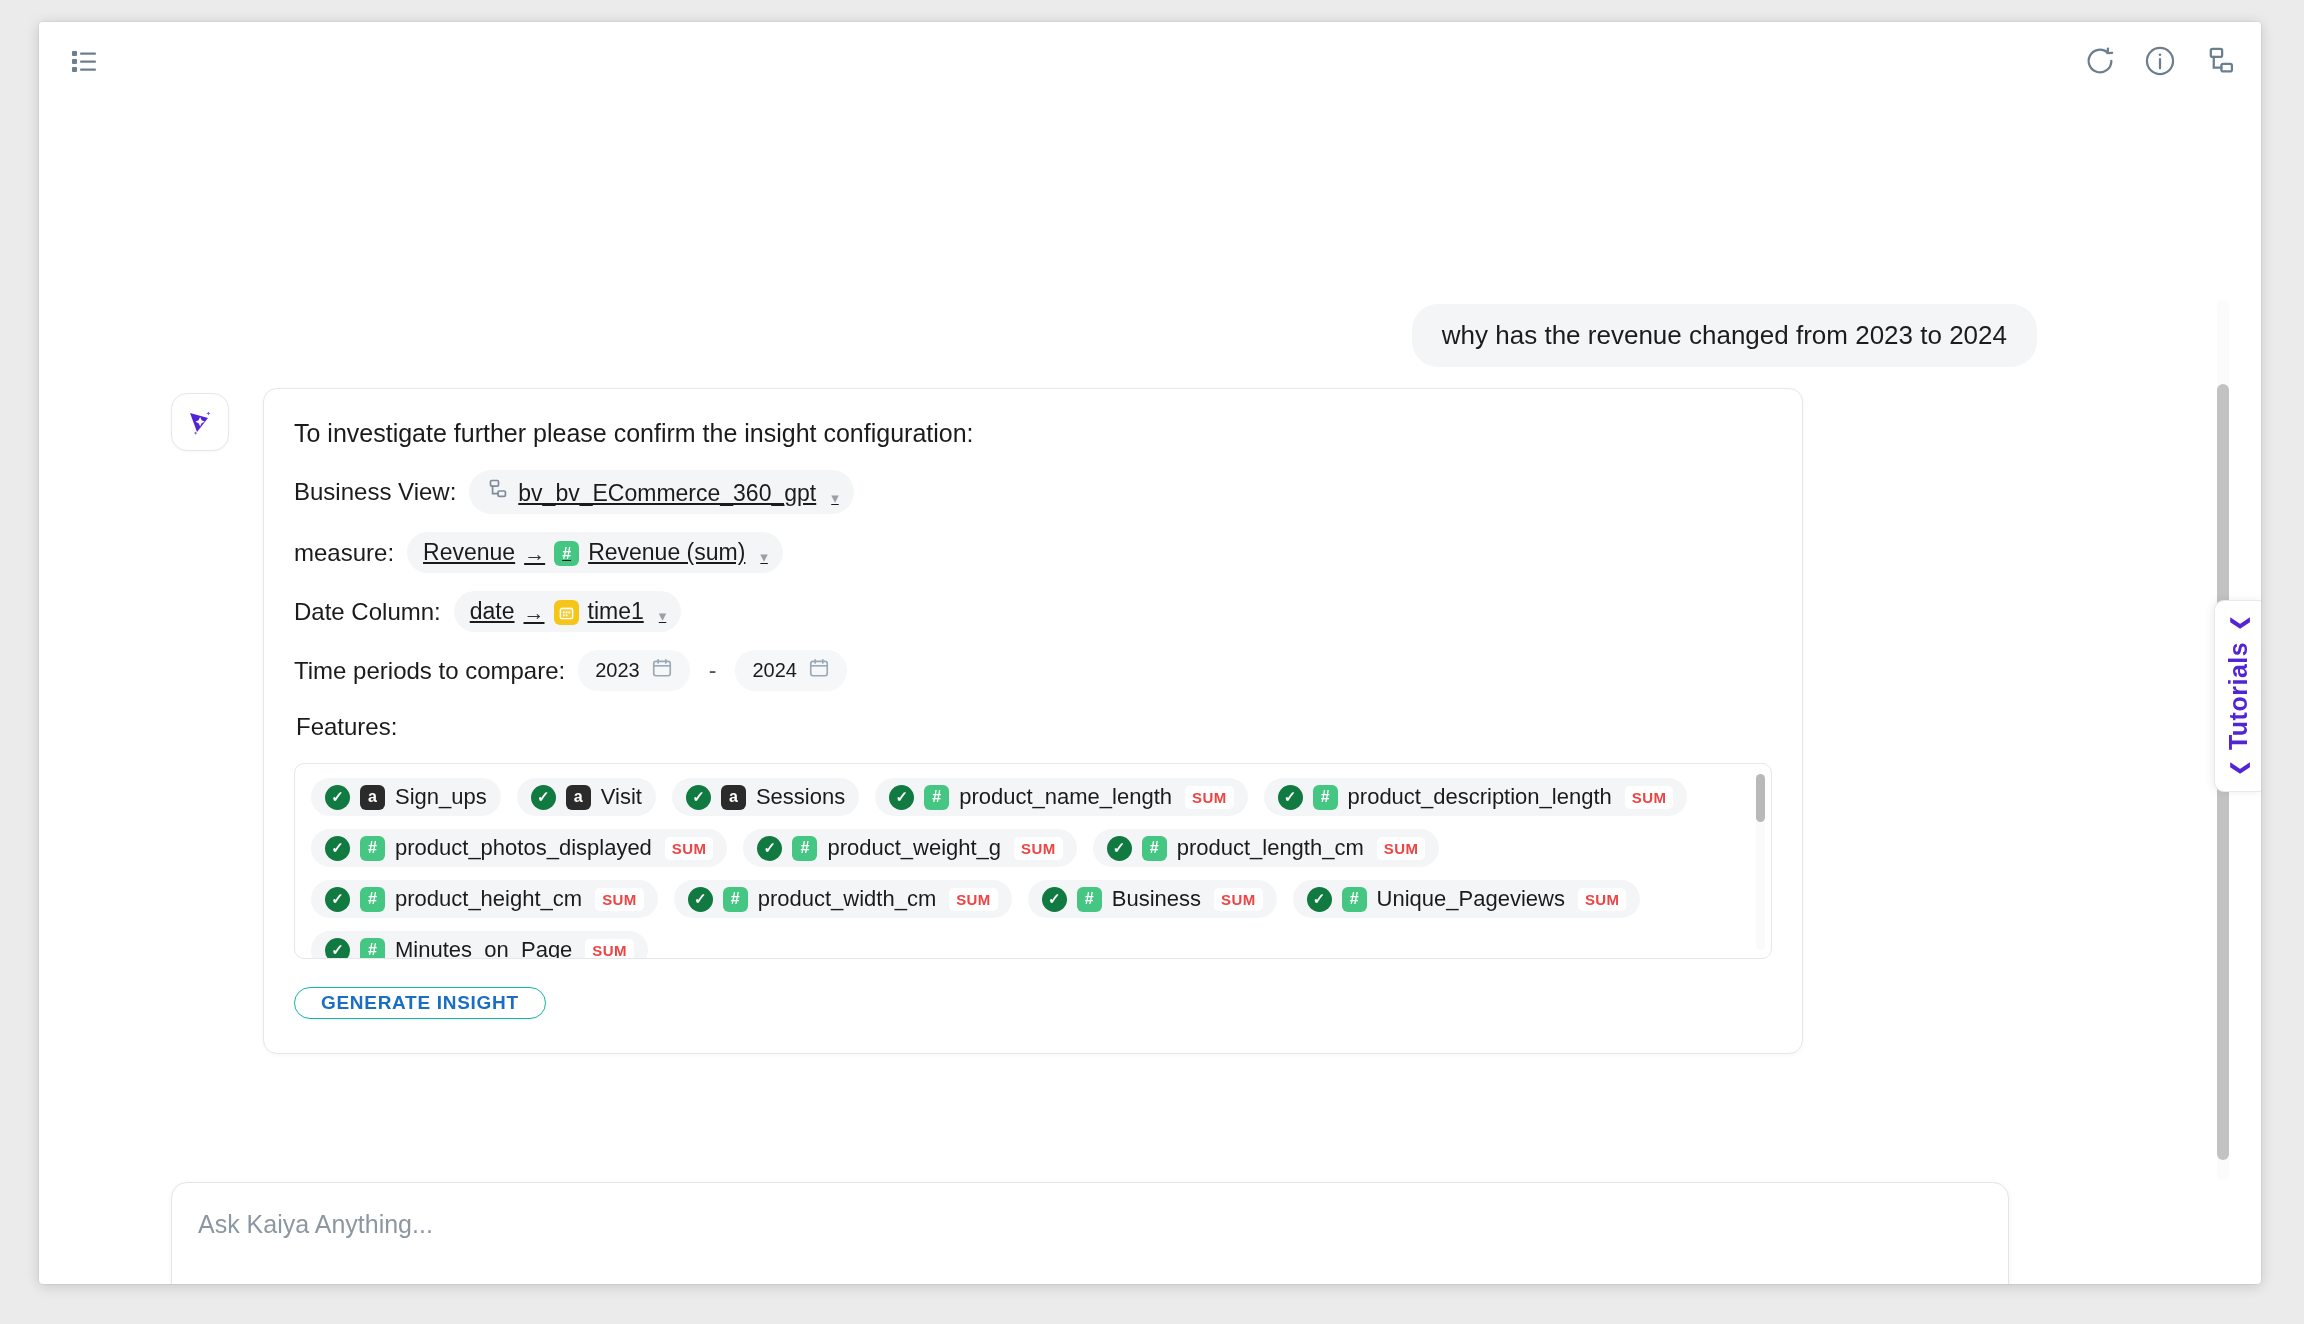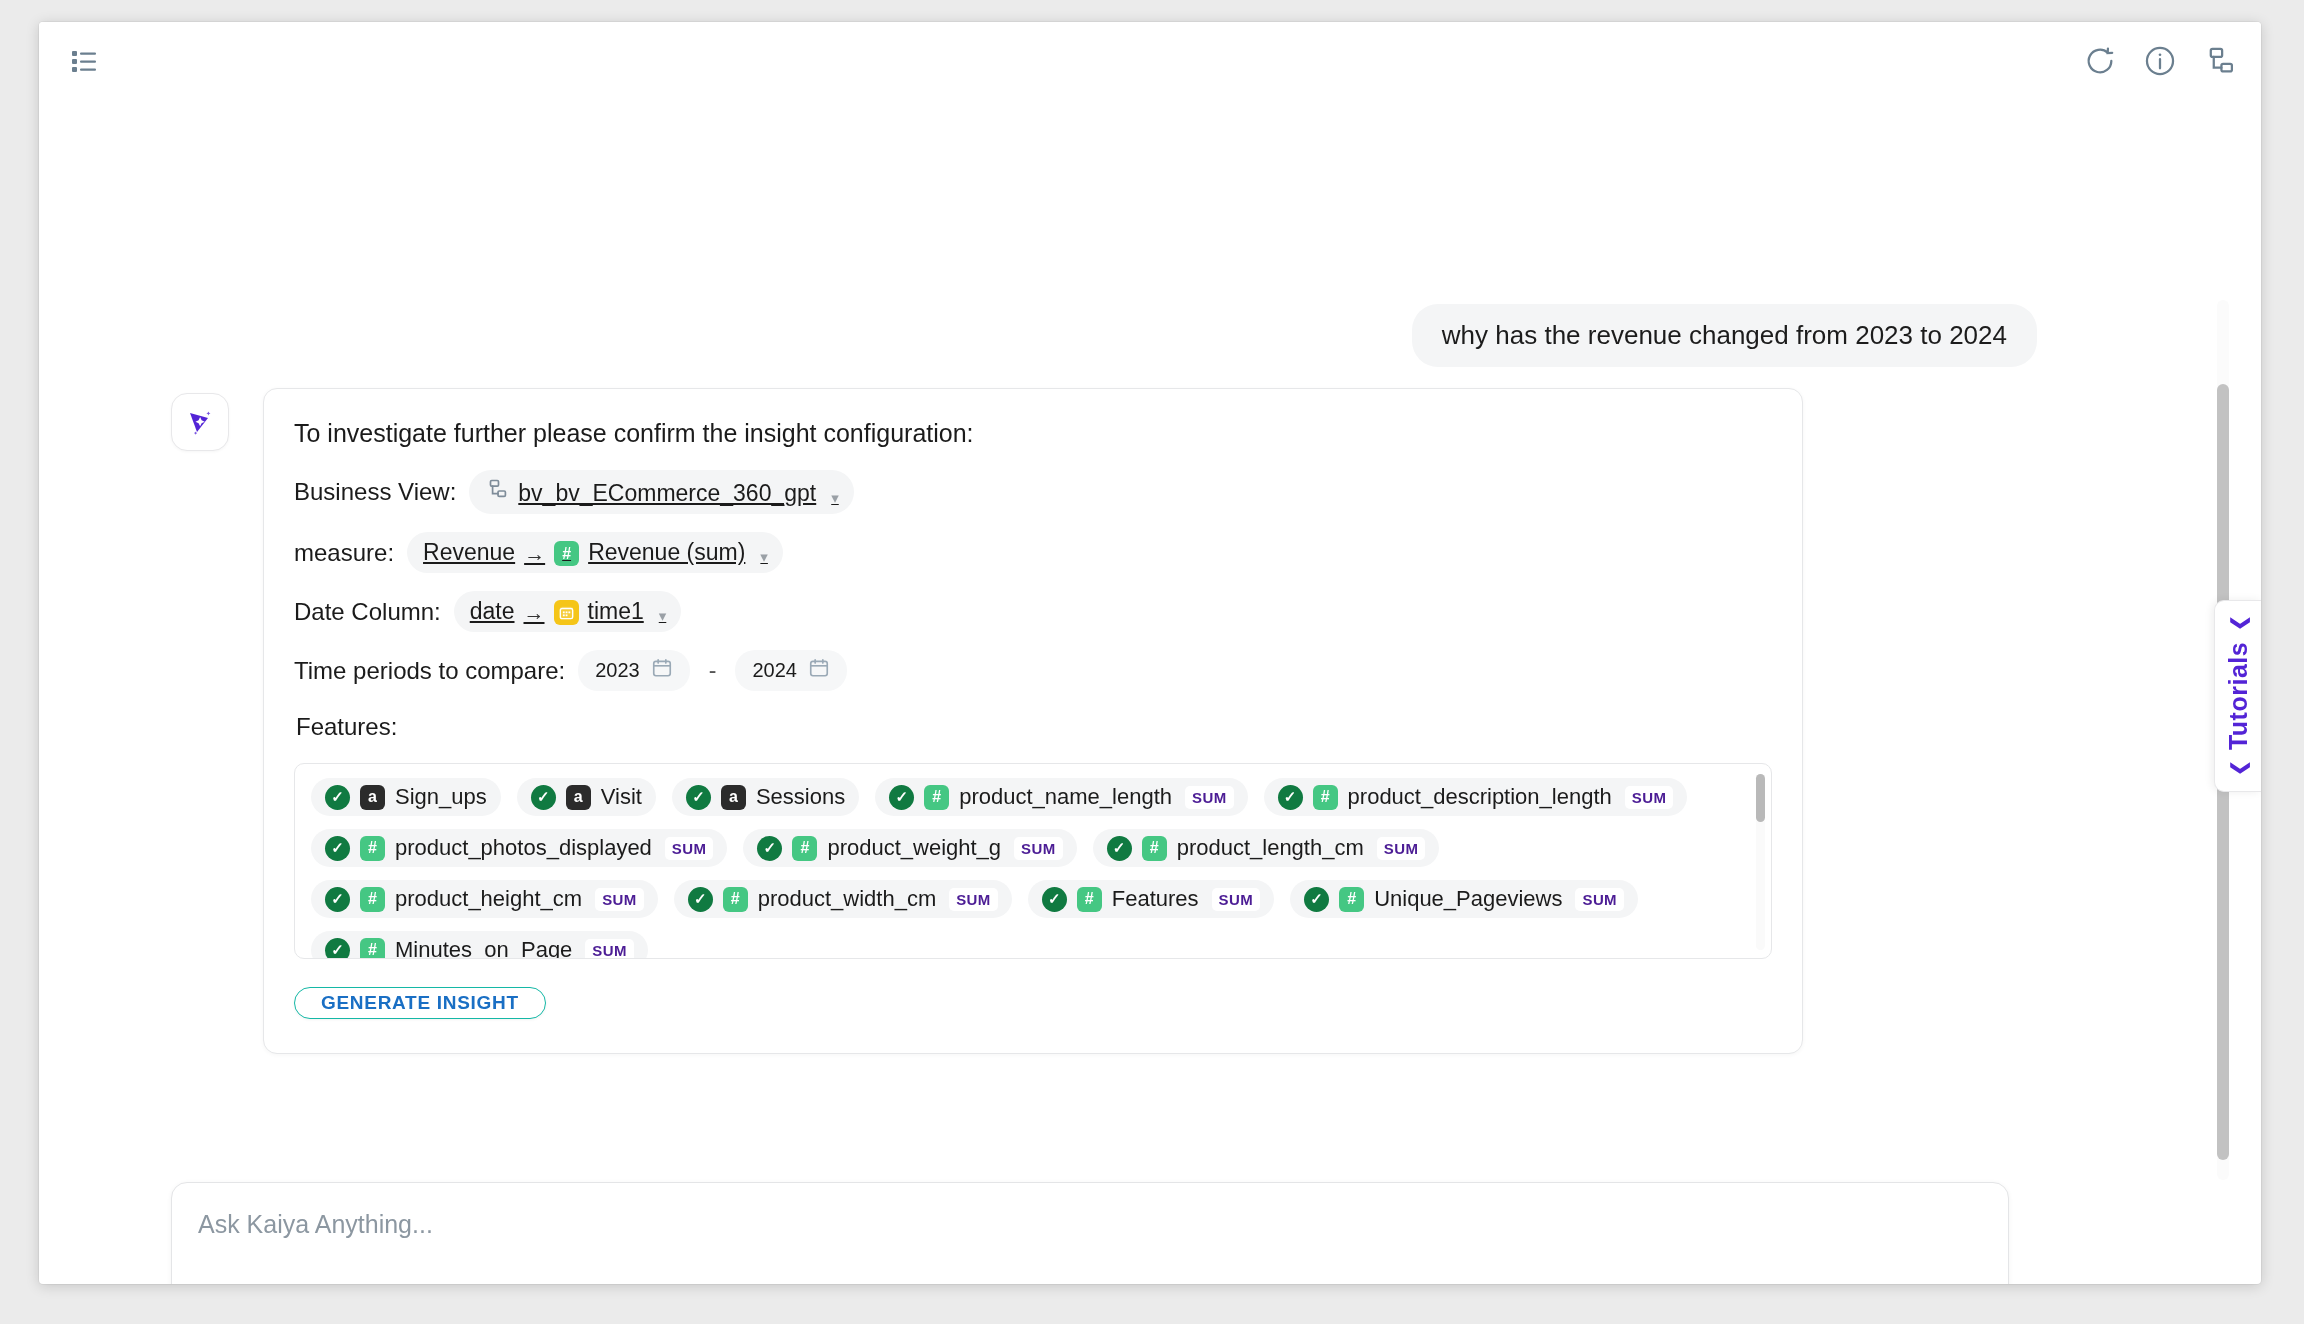--- a/index.html
+++ b/index.html
@@ -129,7 +129,7 @@
     flex:0 0 auto;font-weight:bold;
   }
   .sum{
-    background:#fff;color:#4c1d95;font-size:15px;font-weight:bold;
+    background:#fff;color:#ef4444;font-size:15px;font-weight:bold;
     border-radius:5px;padding:3px 7px;letter-spacing:.4px;
     margin-left:3px;
   }

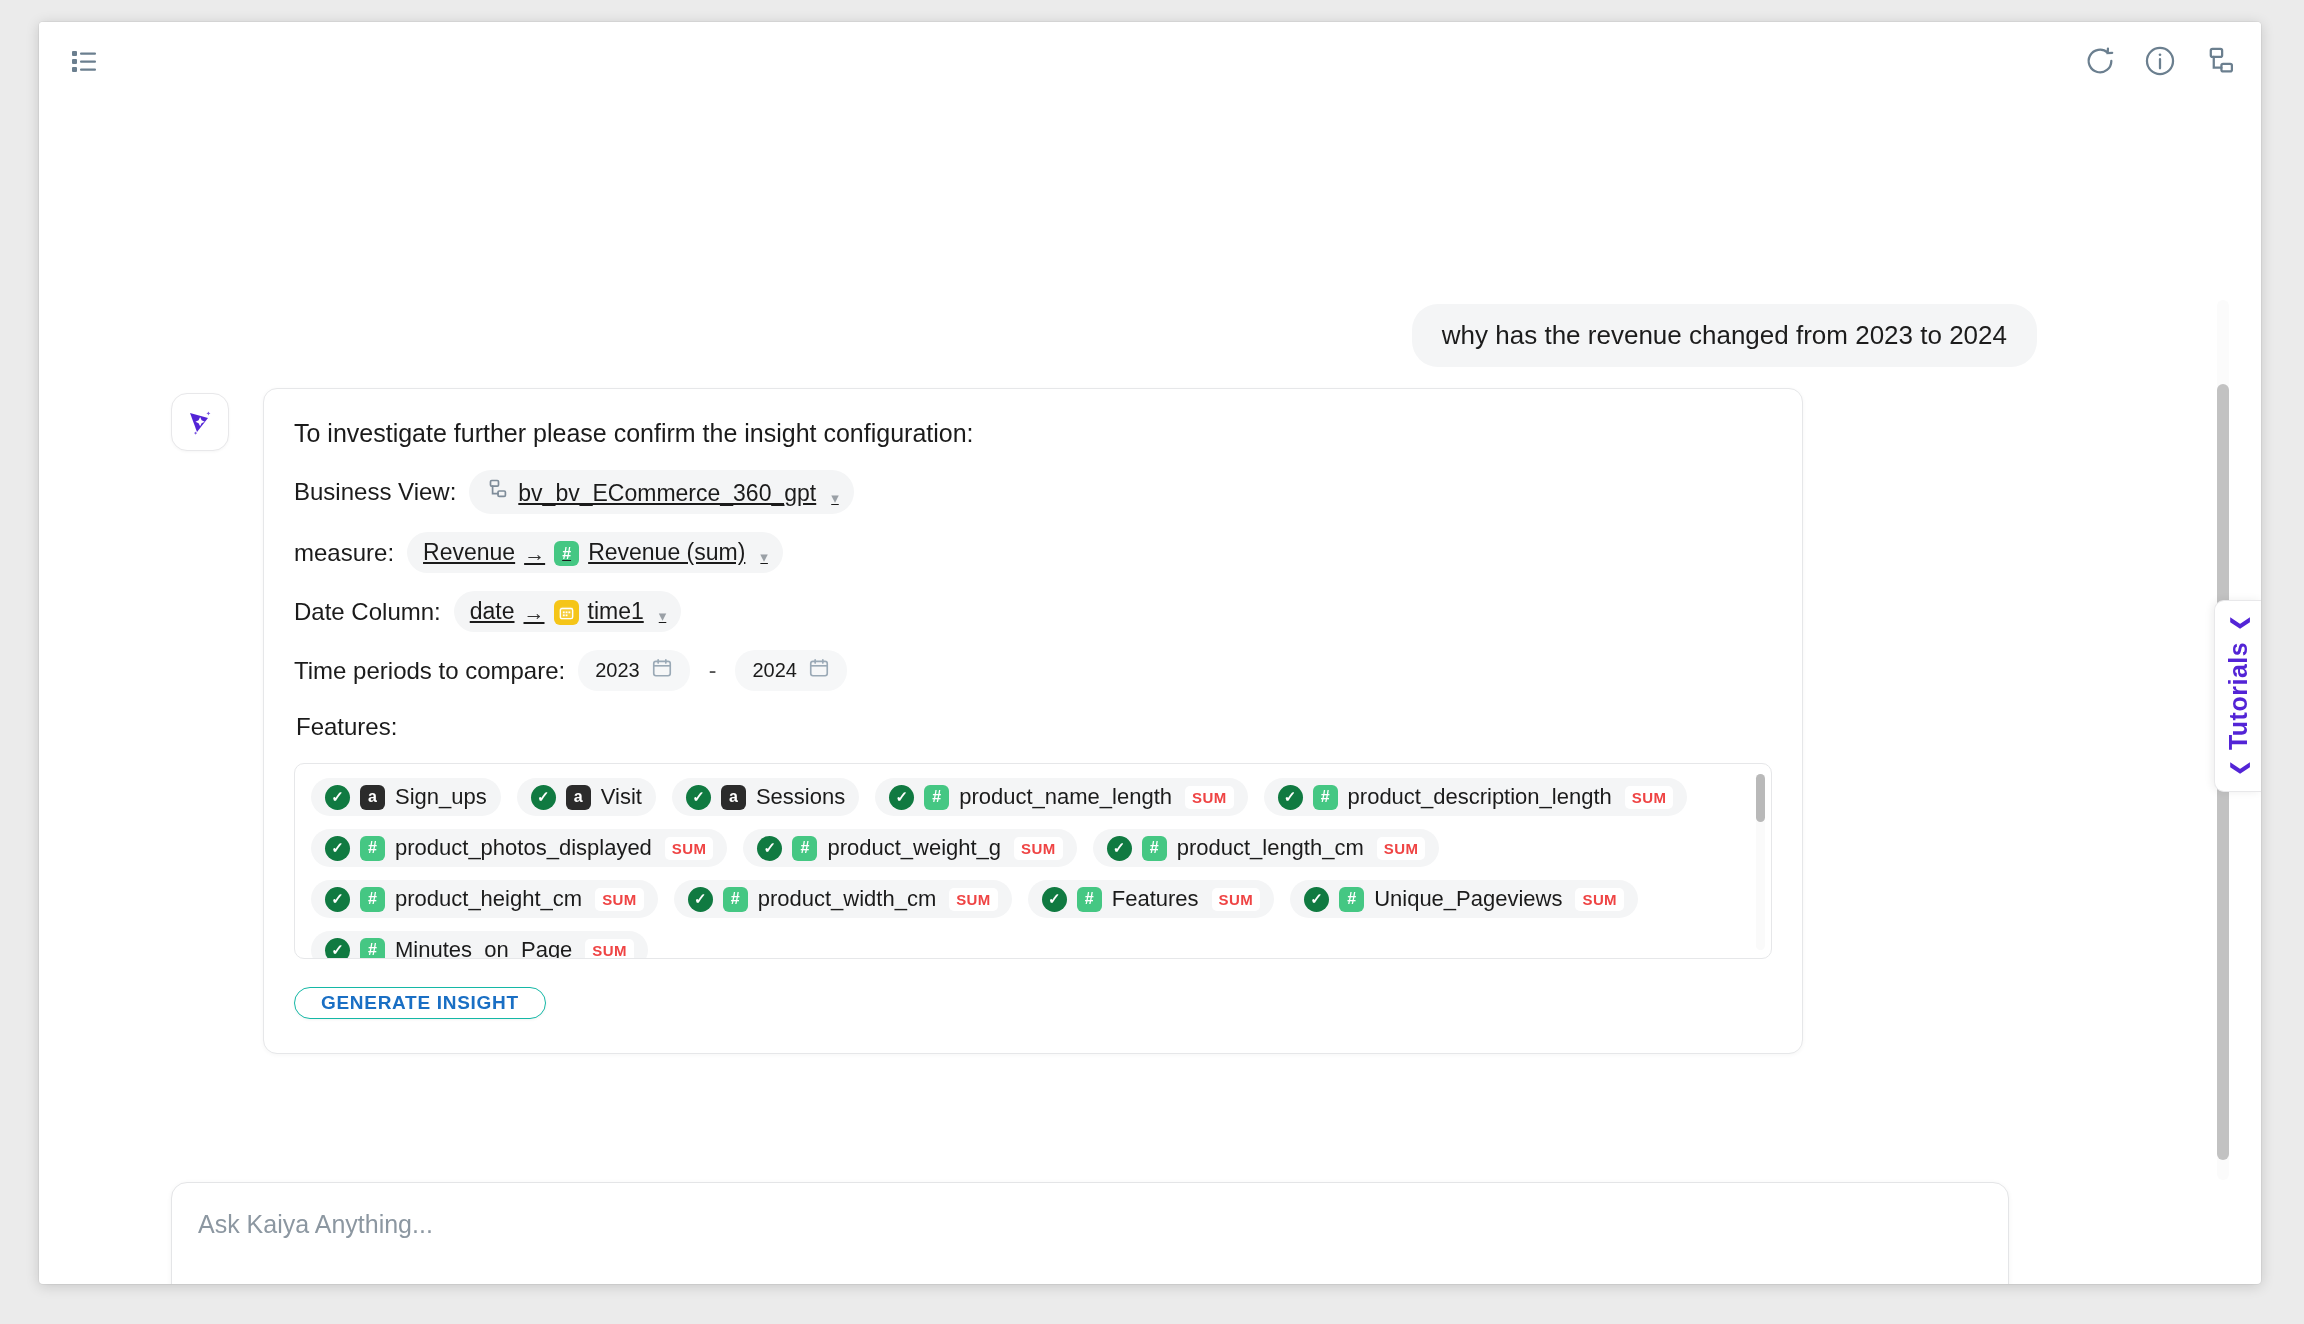--- a/index.html
+++ b/index.html
@@ -394,7 +394,7 @@
               <span class="chip">
                 <span class="check">✓</span>
                 <span class="badge num">#</span>
-                <span>Features</span>
+                <span>Business</span>
                 <span class="sum">SUM</span>
               </span>
               <span class="chip">

